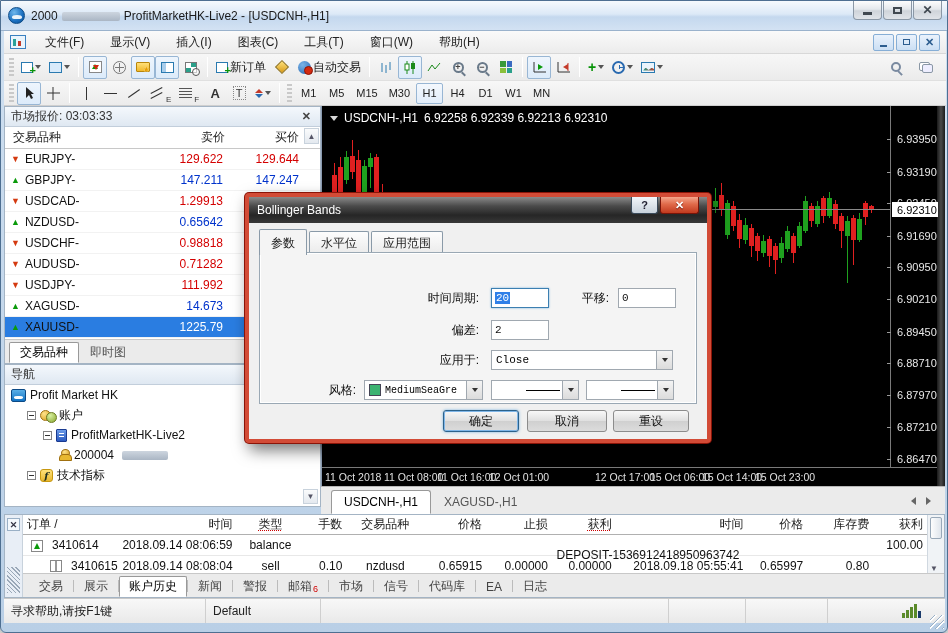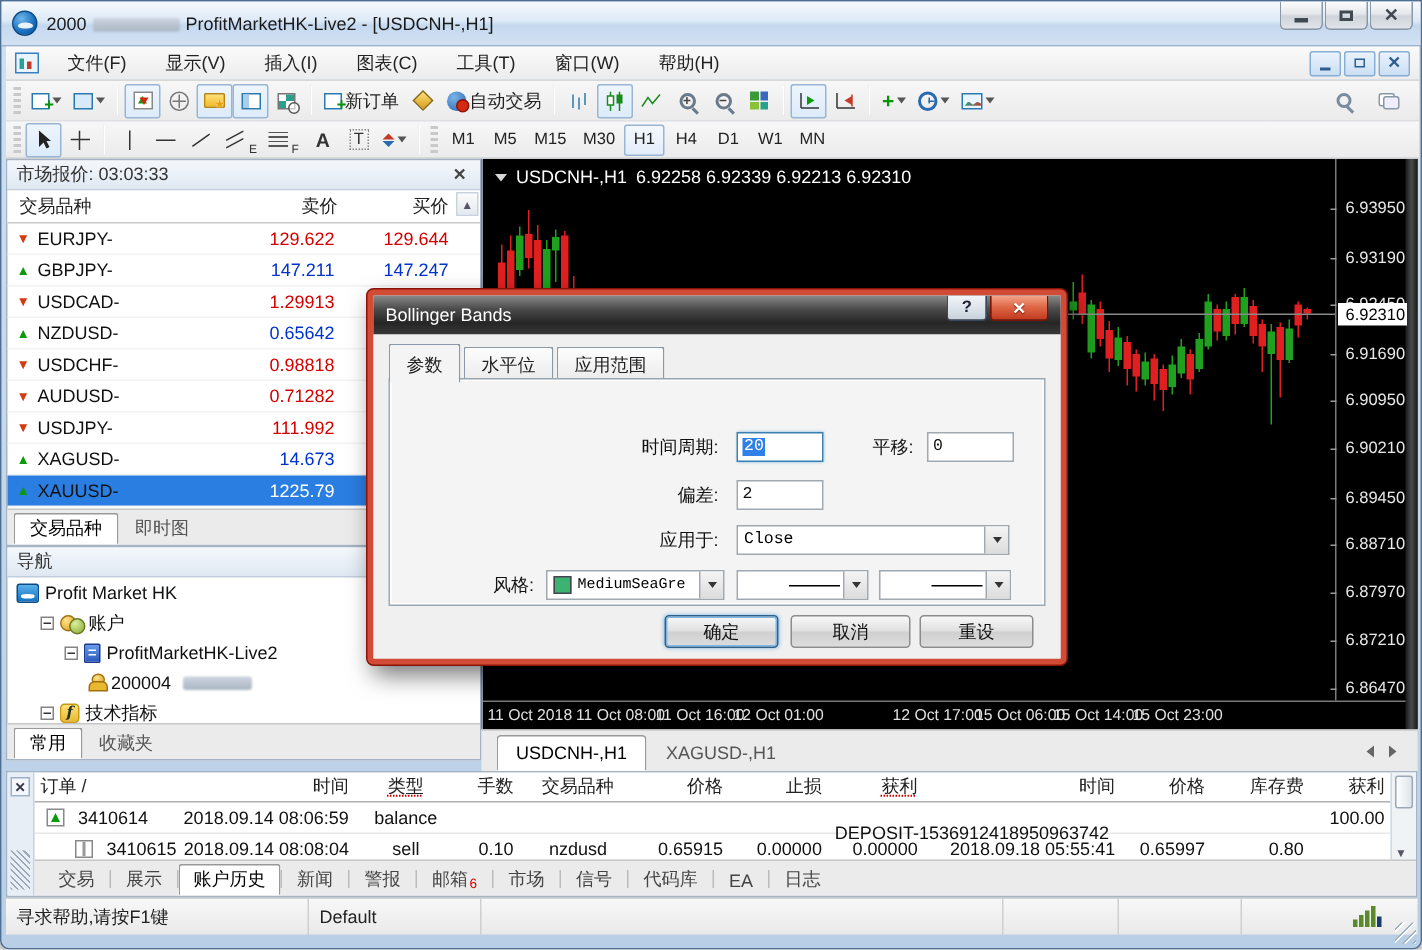--- a/index.html
+++ b/index.html
@@ -601,10 +601,6 @@
         </div>
       </div>
     <div class="nav-scroll">▼</div>
-    <div class="ptabs" id="nav-tabs">
-        <div class="ptab active">常用</div>
-        <div class="ptab">收藏夹</div>
-      </div>
   </div>
 
   <div id="chart">

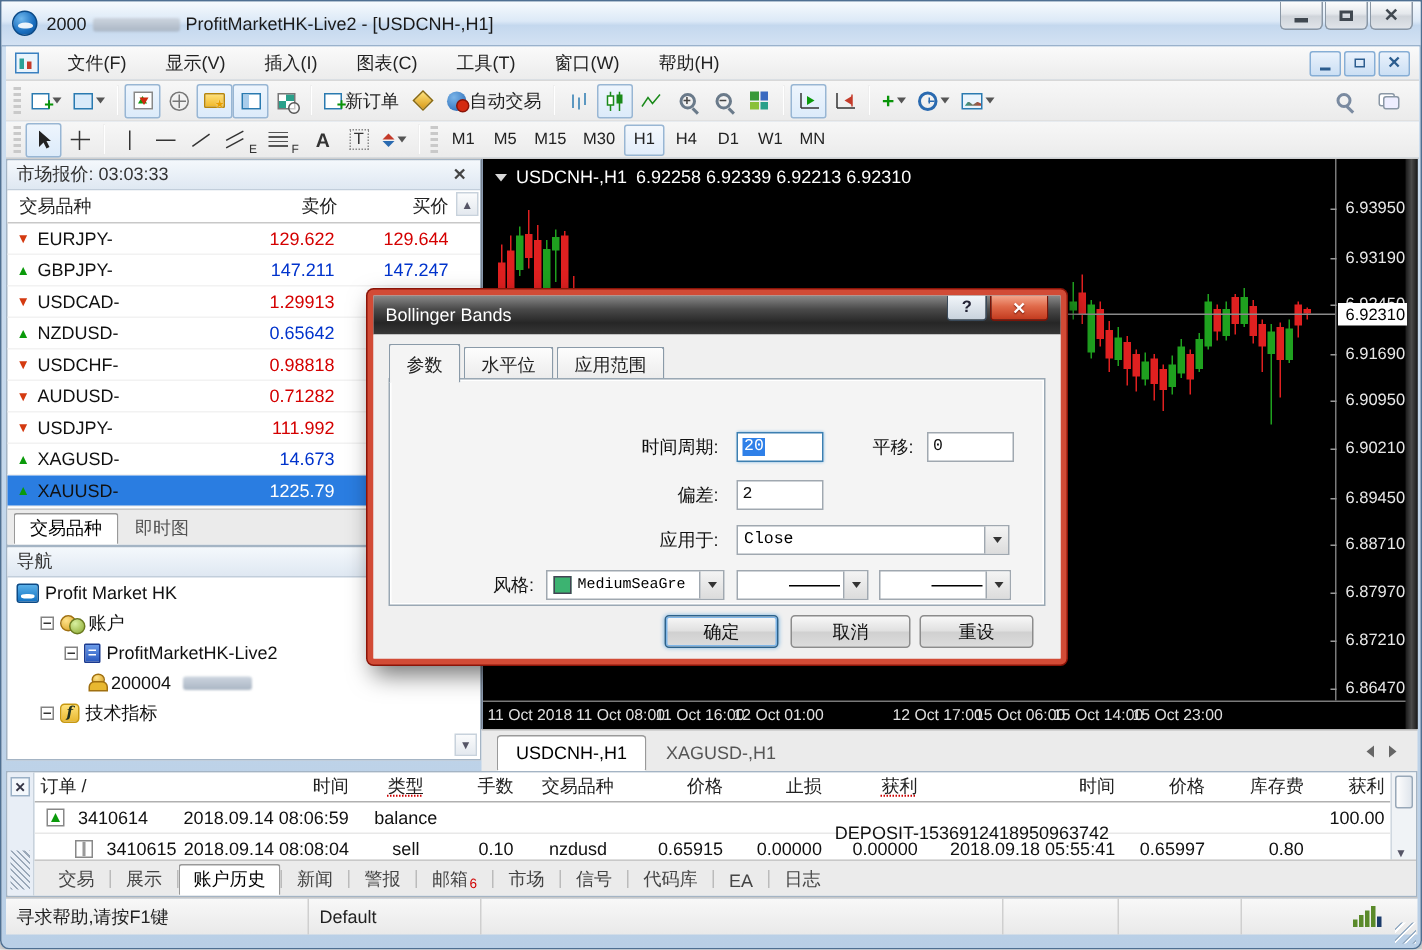--- a/index.html
+++ b/index.html
@@ -764,7 +764,7 @@
           <span style="width: 54px; text-align: right;">获利</span>
         </div>
         <div class="trow">
-          <span style="width: 86px; text-align: left; display: flex; align-items: center;">
+          <span style="width: 86px; text-align: left; display: flex; align-items: flex-end;">
             <span class="ticon dep" style="display: inline-flex; vertical-align: middle; margin-right: 5px;"></span>
             <span>3410614</span>
           </span>

